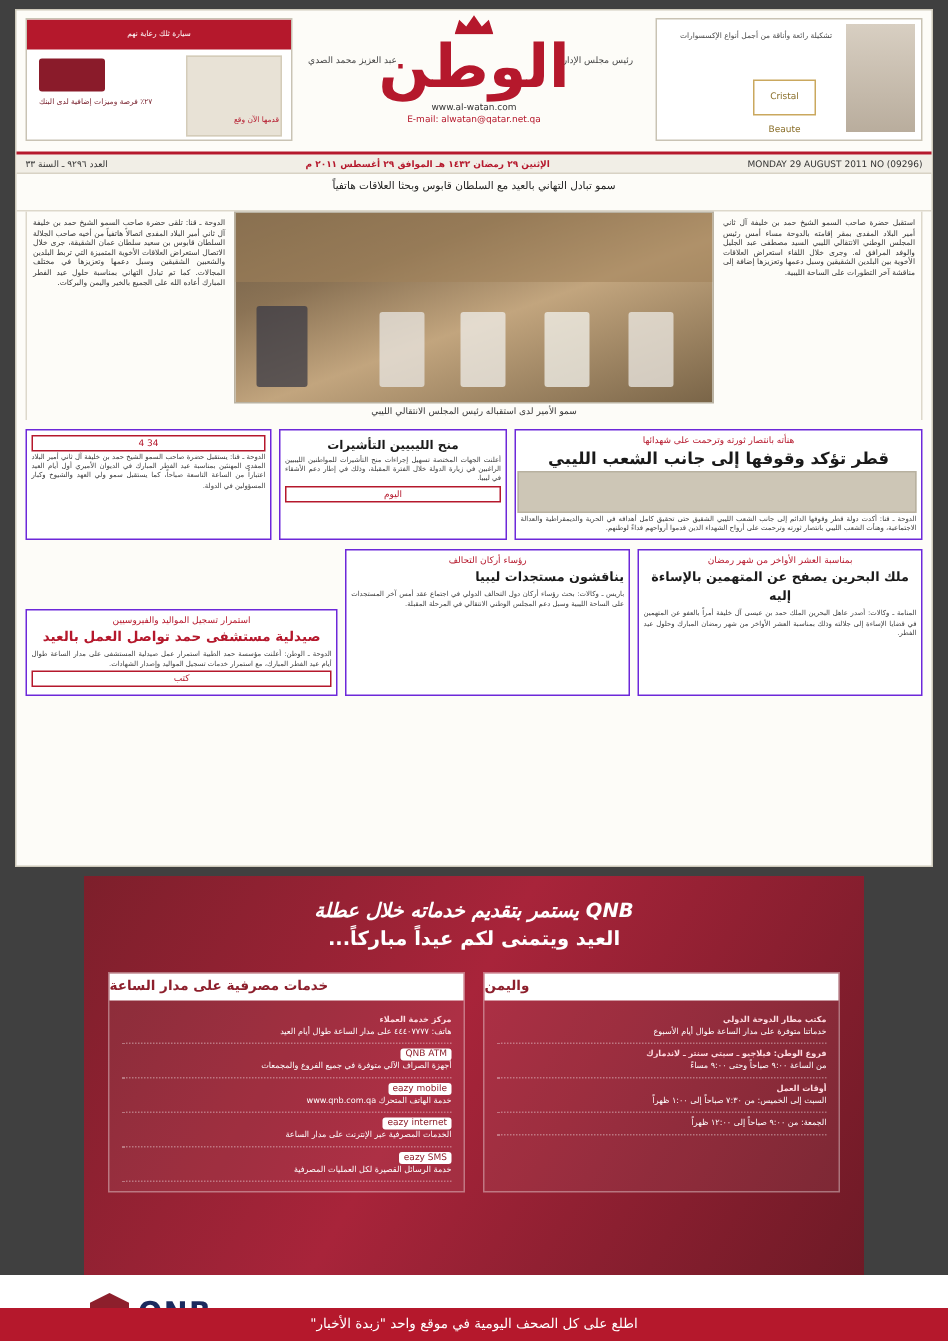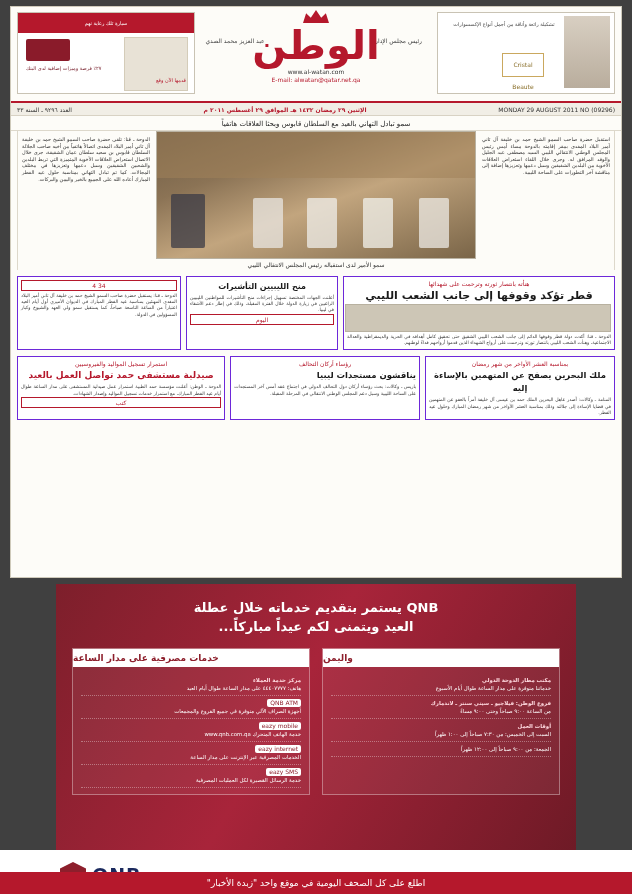--- a/index.html
+++ b/index.html
@@ -79,7 +79,7 @@
   }
   .datebar .red{color:#b5182c;font-weight:bold;}
   .kicker{
-    text-align:center;font-size:7px;color:#222;padding:4px 0 2px;border-bottom:1px solid #ddd8cb;
+    text-align:center;font-size:7px;color:#222;padding:4px 0 12px;border-bottom:1px solid #ddd8cb;
   }
   .headline{
     text-align:center;color:#b5182c;font-weight:bold;font-size:25px;line-height:30px;

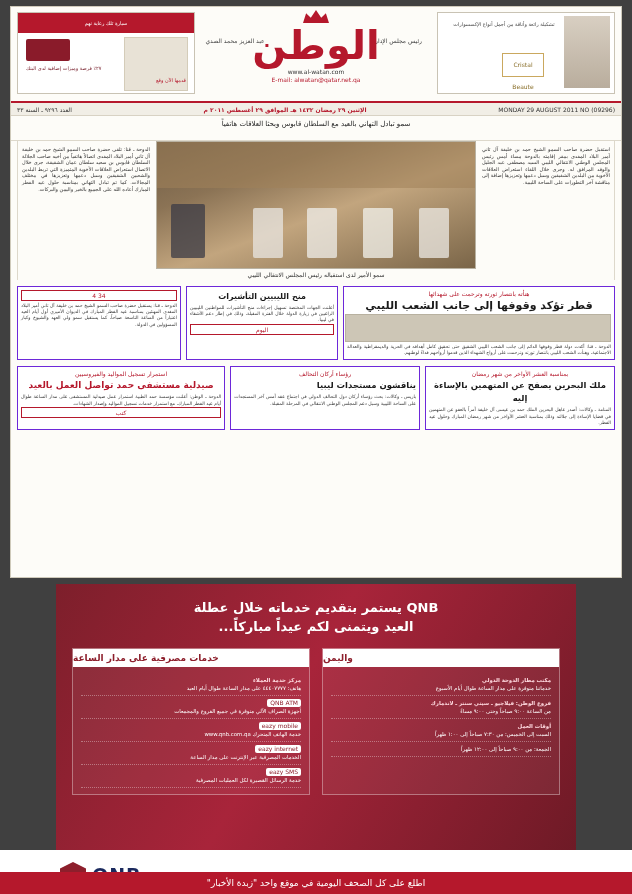--- a/index.html
+++ b/index.html
@@ -240,7 +240,7 @@
         <h3 style="font-size:8.5px;text-align:right;">يناقشون مستجدات ليبيا</h3>
         <p>باريس ـ وكالات: بحث رؤساء أركان دول التحالف الدولي في اجتماع عقد أمس آخر المستجدات على الساحة الليبية وسبل دعم المجلس الوطني الانتقالي في المرحلة المقبلة.</p>
       </div>
-      <div class="block" style="flex:1.1;">
+      <div class="block" style="flex:1.1;margin-top:40px;">
         <div class="sub">استمرار تسجيل المواليد والفيروسيين</div>
         <h3 class="red" style="font-size:9px;">صيدلية مستشفى حمد تواصل العمل بالعيد</h3>
         <p>الدوحة ـ الوطن: أعلنت مؤسسة حمد الطبية استمرار عمل صيدلية المستشفى على مدار الساعة طوال أيام عيد الفطر المبارك، مع استمرار خدمات تسجيل المواليد وإصدار الشهادات.</p>

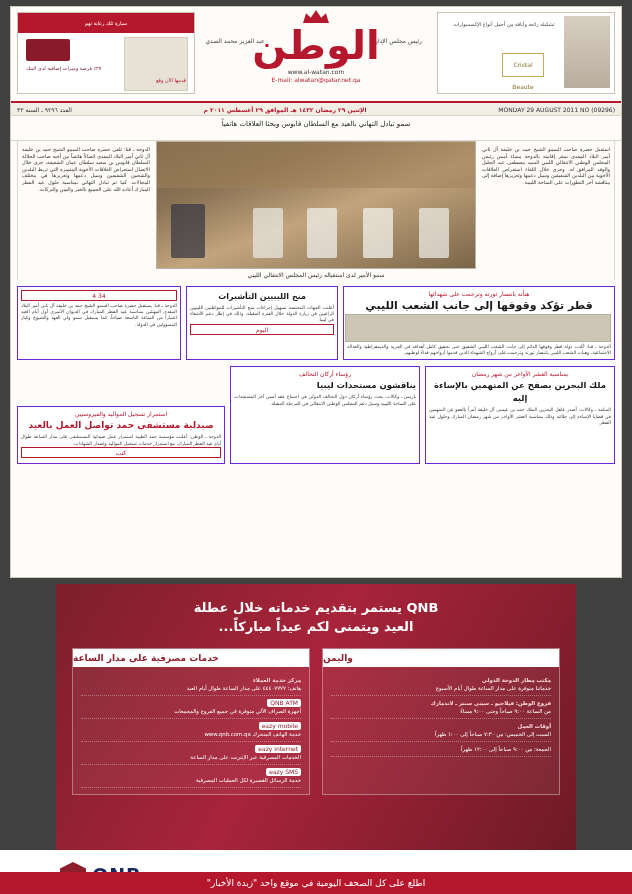--- a/index.html
+++ b/index.html
@@ -121,7 +121,7 @@
   }
   .qnb-ad .ad-head{font-size:13px;font-weight:bold;text-align:center;line-height:19px;}
   .qnb-ad .ad-head .w{color:#fff;}
-  .qnb-ad .ad-head .q{color:#ffffff;}
+  .qnb-ad .ad-head .q{color:#ffffff;font-style:italic;}
   .panels{display:flex;gap:12px;margin-top:12px;}
   .panel{flex:1;background:rgba(255,255,255,.06);border:1px solid rgba(255,255,255,.35);}
   .panel .ph{background:#fff;color:#8d1f2c;font-size:9px;font-weight:bold;text-align:left;padding:4px 0;}

